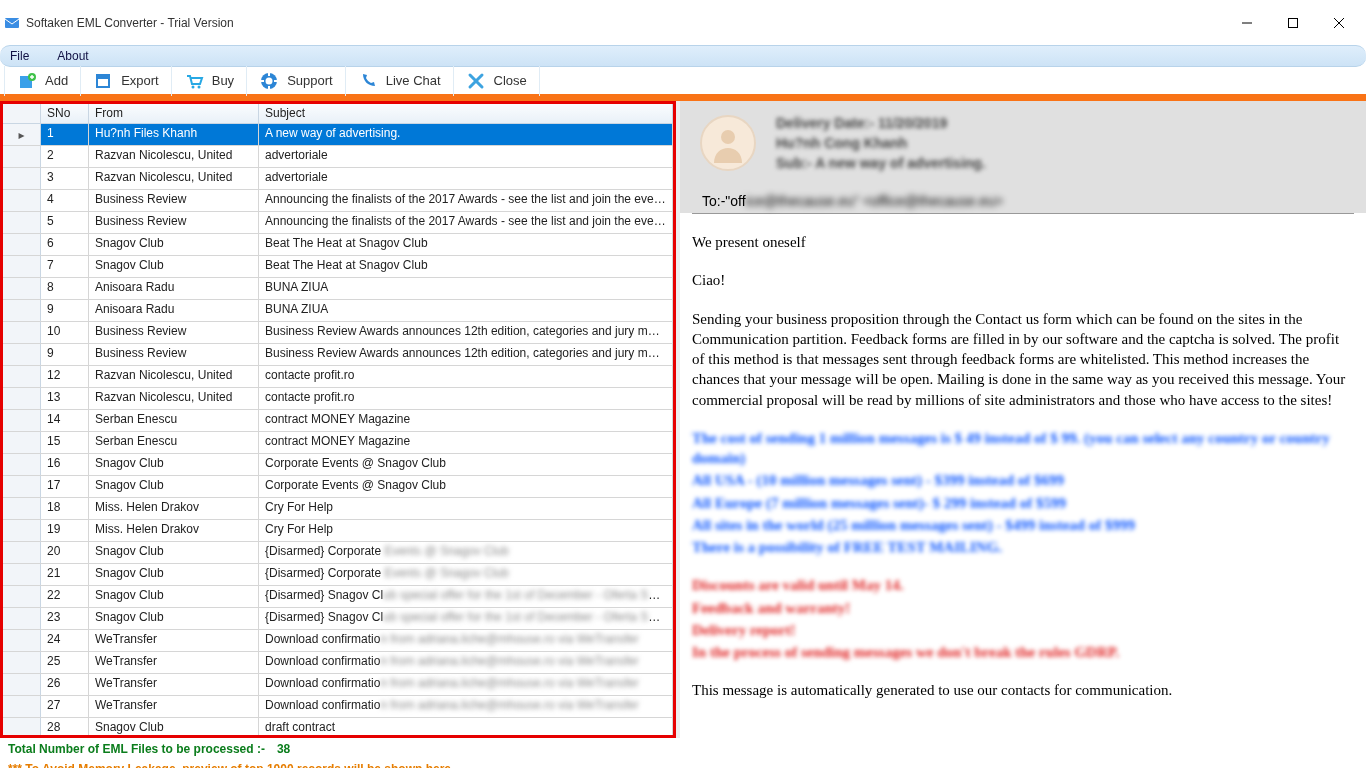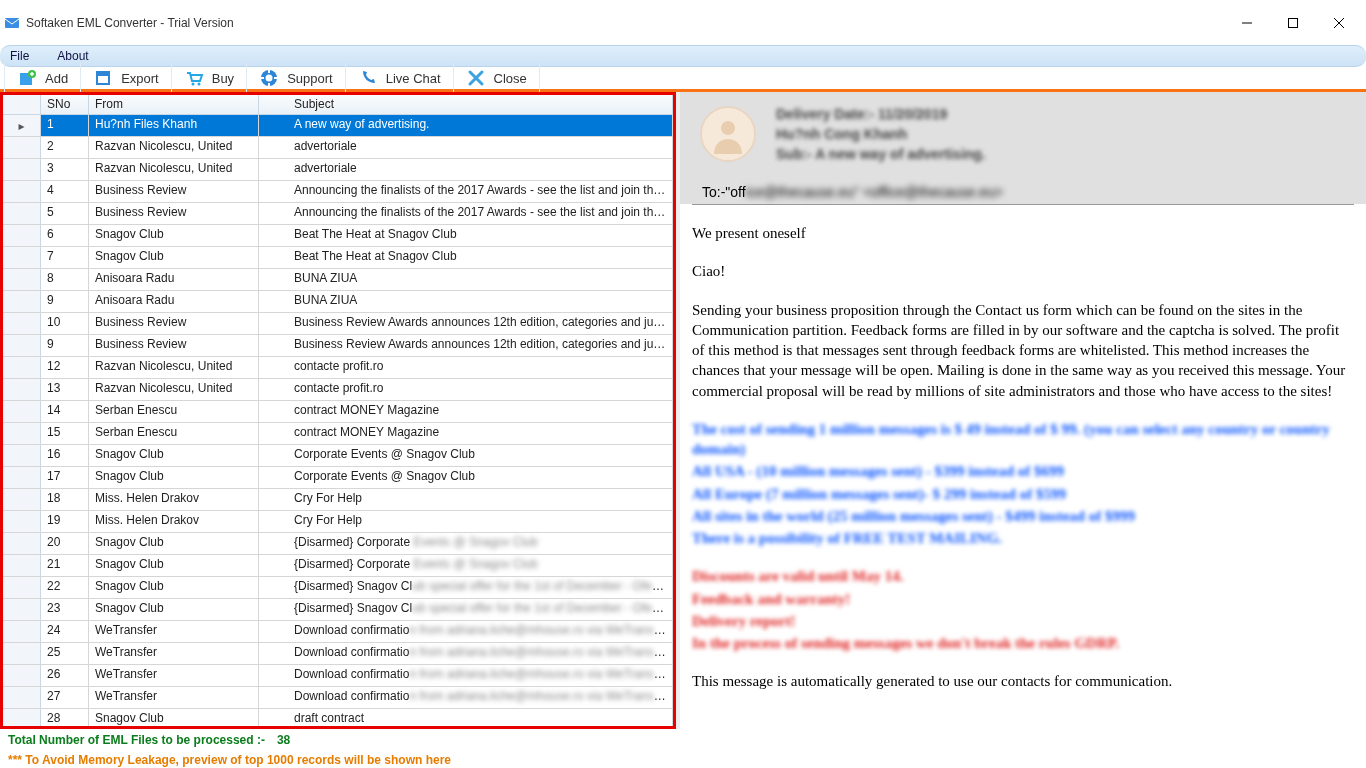--- a/index.html
+++ b/index.html
@@ -13,7 +13,7 @@
     .menubar { height: 22px; background: linear-gradient(#dfeefb,#cde3f6); border-top:1px solid #b8d3ea; border-bottom:1px solid #b8d3ea; display:flex; align-items:center; padding:0 10px; font-size:12px;border-radius:10px; }
     .menubar span { margin-right: 28px; color:#114; cursor:default;}
 
-    .toolbar { height: 25px; background:#fff; border-bottom:3px solid #f97316; display:flex; align-items:center; padding: 0 4px;}
+    .toolbar { height: 34px; background:#fff; border-bottom:7px solid #f97316; display:flex; align-items:center; padding: 0 4px;}
     .tbtn { height:30px; display:flex;align-items:center; padding:0 12px; font-size:13px; color:#333; border-right:1px solid #e0ecf5; gap:8px;}
     .tbtn:first-child{border-left:1px solid #e0ecf5;}
     .ticon { width:20px;height:20px;display:flex;align-items:center;justify-content:center;}

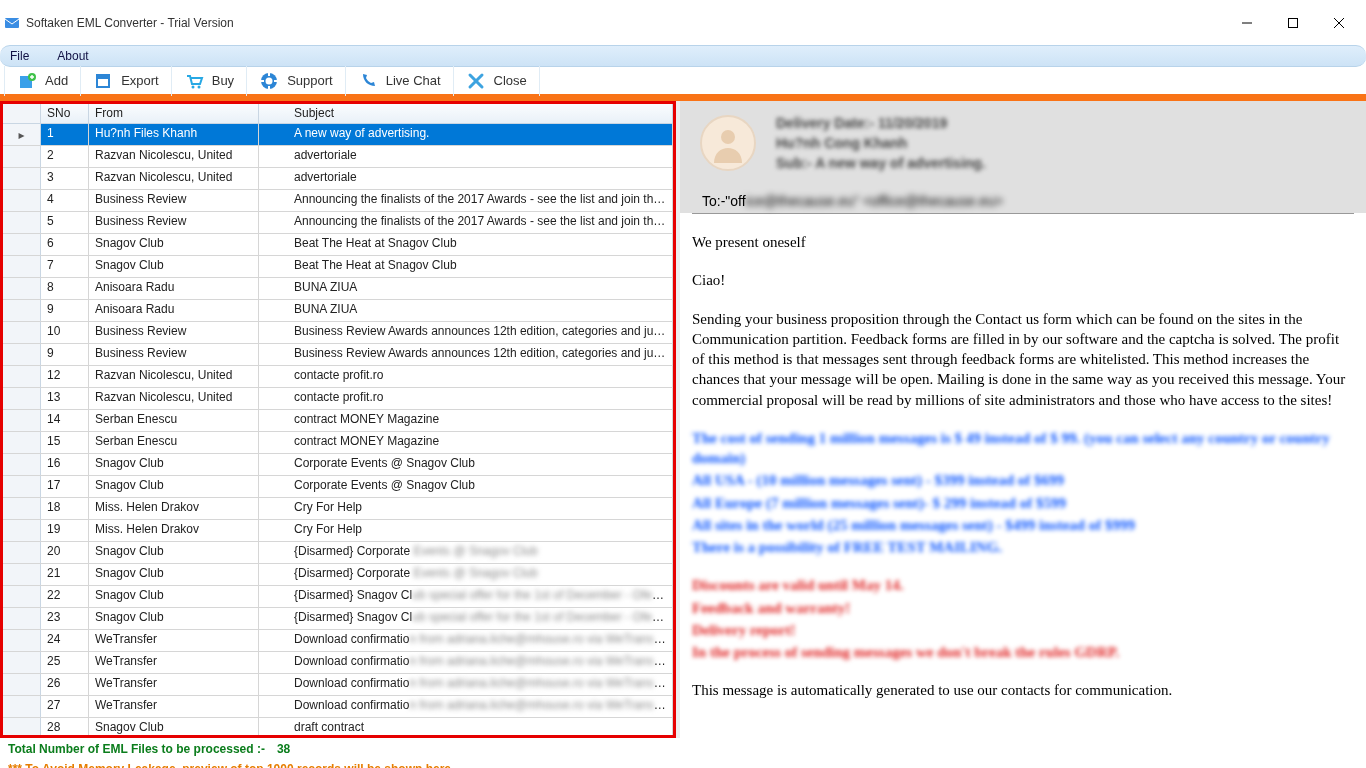--- a/index.html
+++ b/index.html
@@ -32,7 +32,7 @@
     .row-head { border-right:1px solid #c9d6e3; background:#f2f5f9;}
     .rowmark { display:flex;align-items:center;justify-content:center;color:#555;}
 
-    .c0{width:38px;} .c1{width:48px;} .c2{width:170px;} .c3{flex:1;margin-left:29px;}
+    .c0{width:38px;} .c1{width:48px;} .c2{width:170px;} .c3{flex:1;}
 
     .preview { flex:1; overflow-y:scroll; padding: 0; }
     .pv-head { background:#e0e0e0; padding: 14px 20px 14px 20px; display:flex; gap:20px; align-items:flex-start;}

